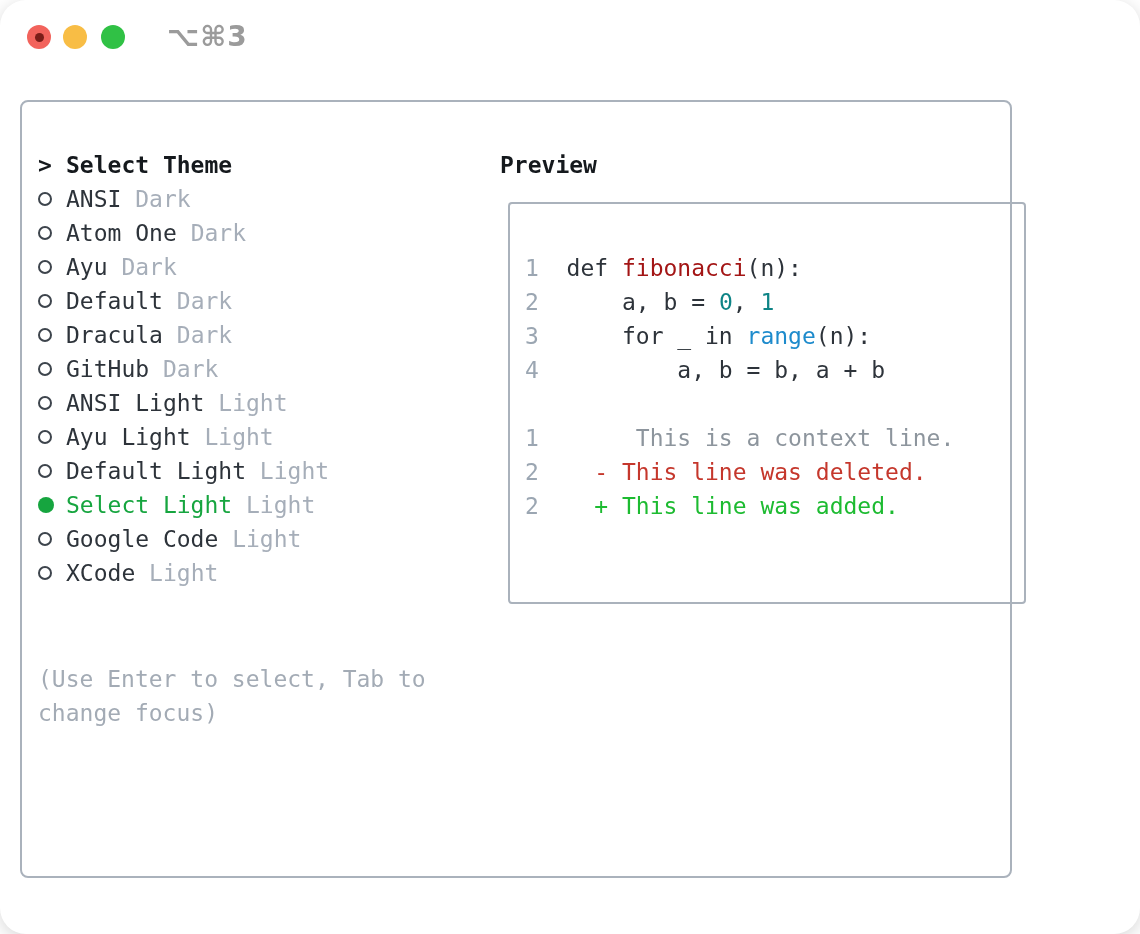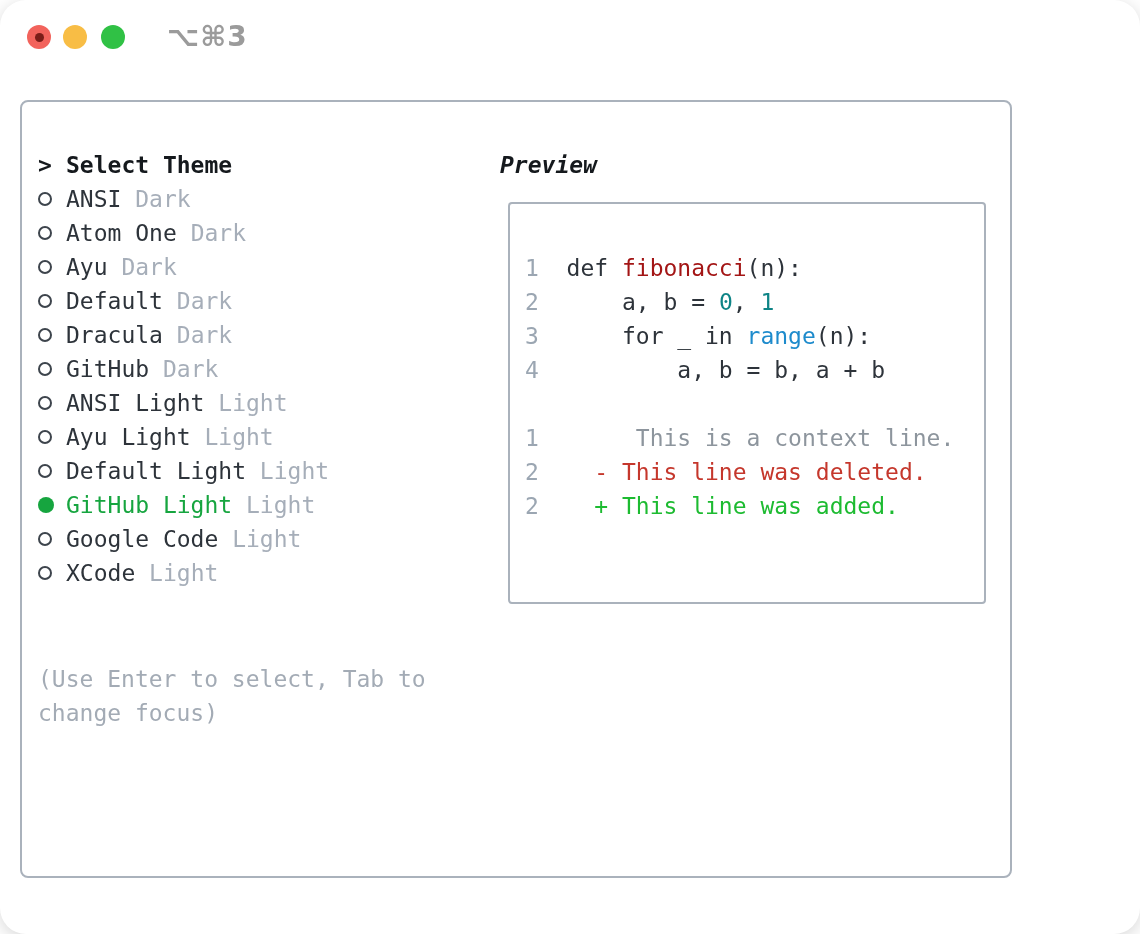--- a/index.html
+++ b/index.html
@@ -62,7 +62,7 @@
   .preview-title {
     position: absolute; left: 478px; top: 46px;
     height: 34px; line-height: 34px;
-    font-size: 23px; font-weight: bold; color: var(--header-black); font-style: italic;
+    font-size: 23px; font-weight: bold; color: var(--header-black);
   }
   .preview-box {
     position: absolute; left: 486px; top: 100px;

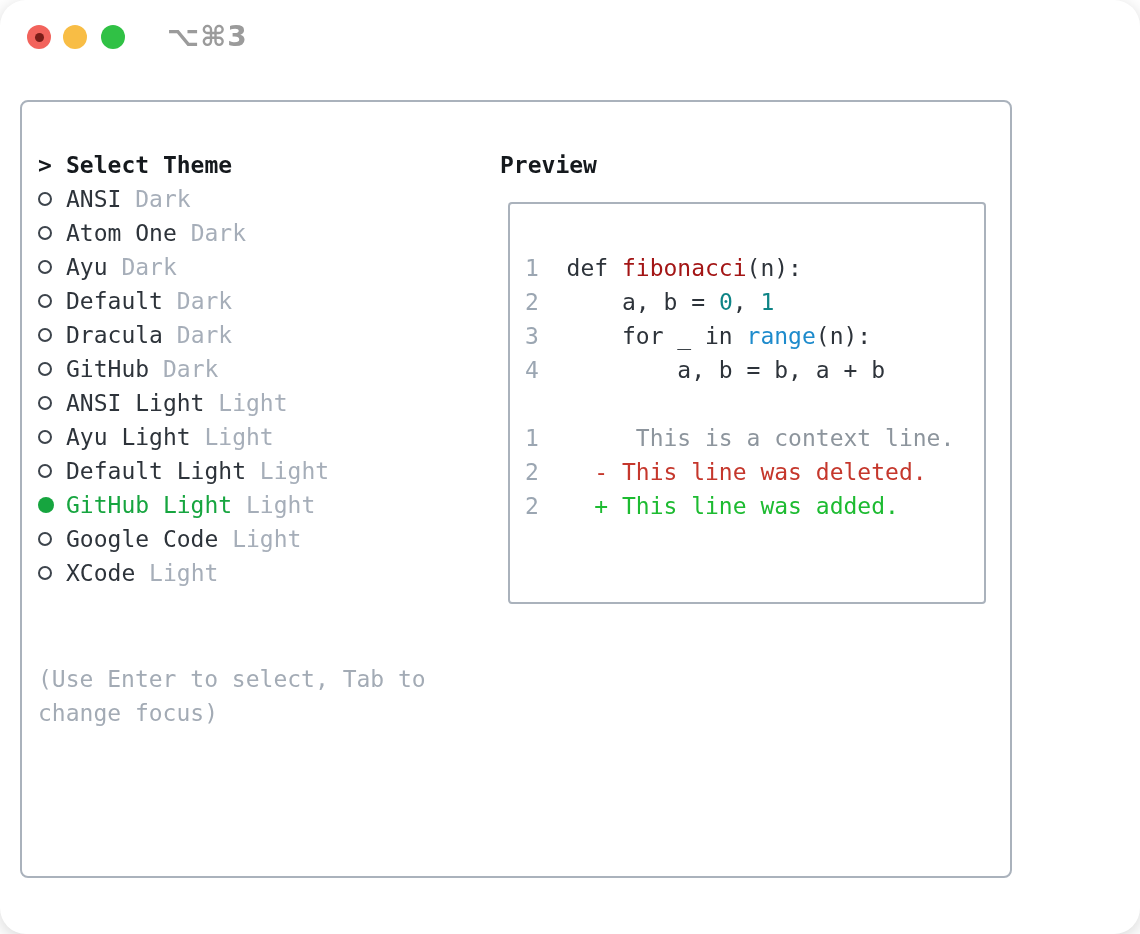--- a/index.html
+++ b/index.html
@@ -66,7 +66,7 @@
   }
   .preview-box {
     position: absolute; left: 486px; top: 100px;
-    width: 478px; height: 402px;
+    width: 518px; height: 402px;
     border: 2px solid var(--border-gray);
     border-radius: 4px;
     padding: 47px 0 0 15px;

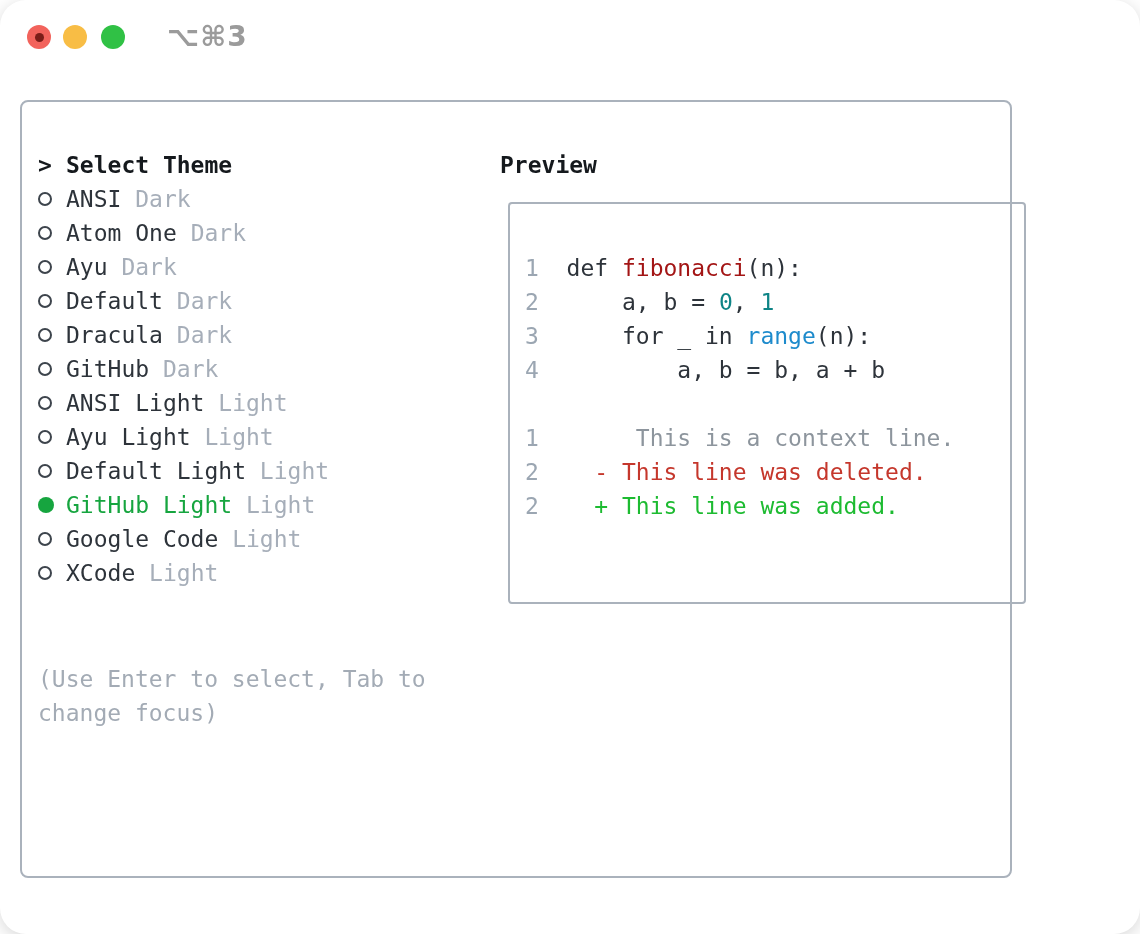--- a/index.html
+++ b/index.html
@@ -109,7 +109,7 @@
           <div class="row"><span class="bullet-col"><span class="ring"></span></span><span class="item-name">ANSI Light</span><span class="variant"> Light</span></div>
           <div class="row"><span class="bullet-col"><span class="ring"></span></span><span class="item-name">Ayu Light</span><span class="variant"> Light</span></div>
           <div class="row"><span class="bullet-col"><span class="ring"></span></span><span class="item-name">Default Light</span><span class="variant"> Light</span></div>
-          <div class="row selected"><span class="bullet-col"><span class="dot"></span></span><span class="item-name">GitHub Light</span><span class="variant"> Light</span></div>
+          <div class="row selected"><span class="bullet-col"><span class="dot"></span></span><span class="item-name">Select Light</span><span class="variant"> Light</span></div>
           <div class="row"><span class="bullet-col"><span class="ring"></span></span><span class="item-name">Google Code</span><span class="variant"> Light</span></div>
           <div class="row"><span class="bullet-col"><span class="ring"></span></span><span class="item-name">XCode</span><span class="variant"> Light</span></div>
         </div>

